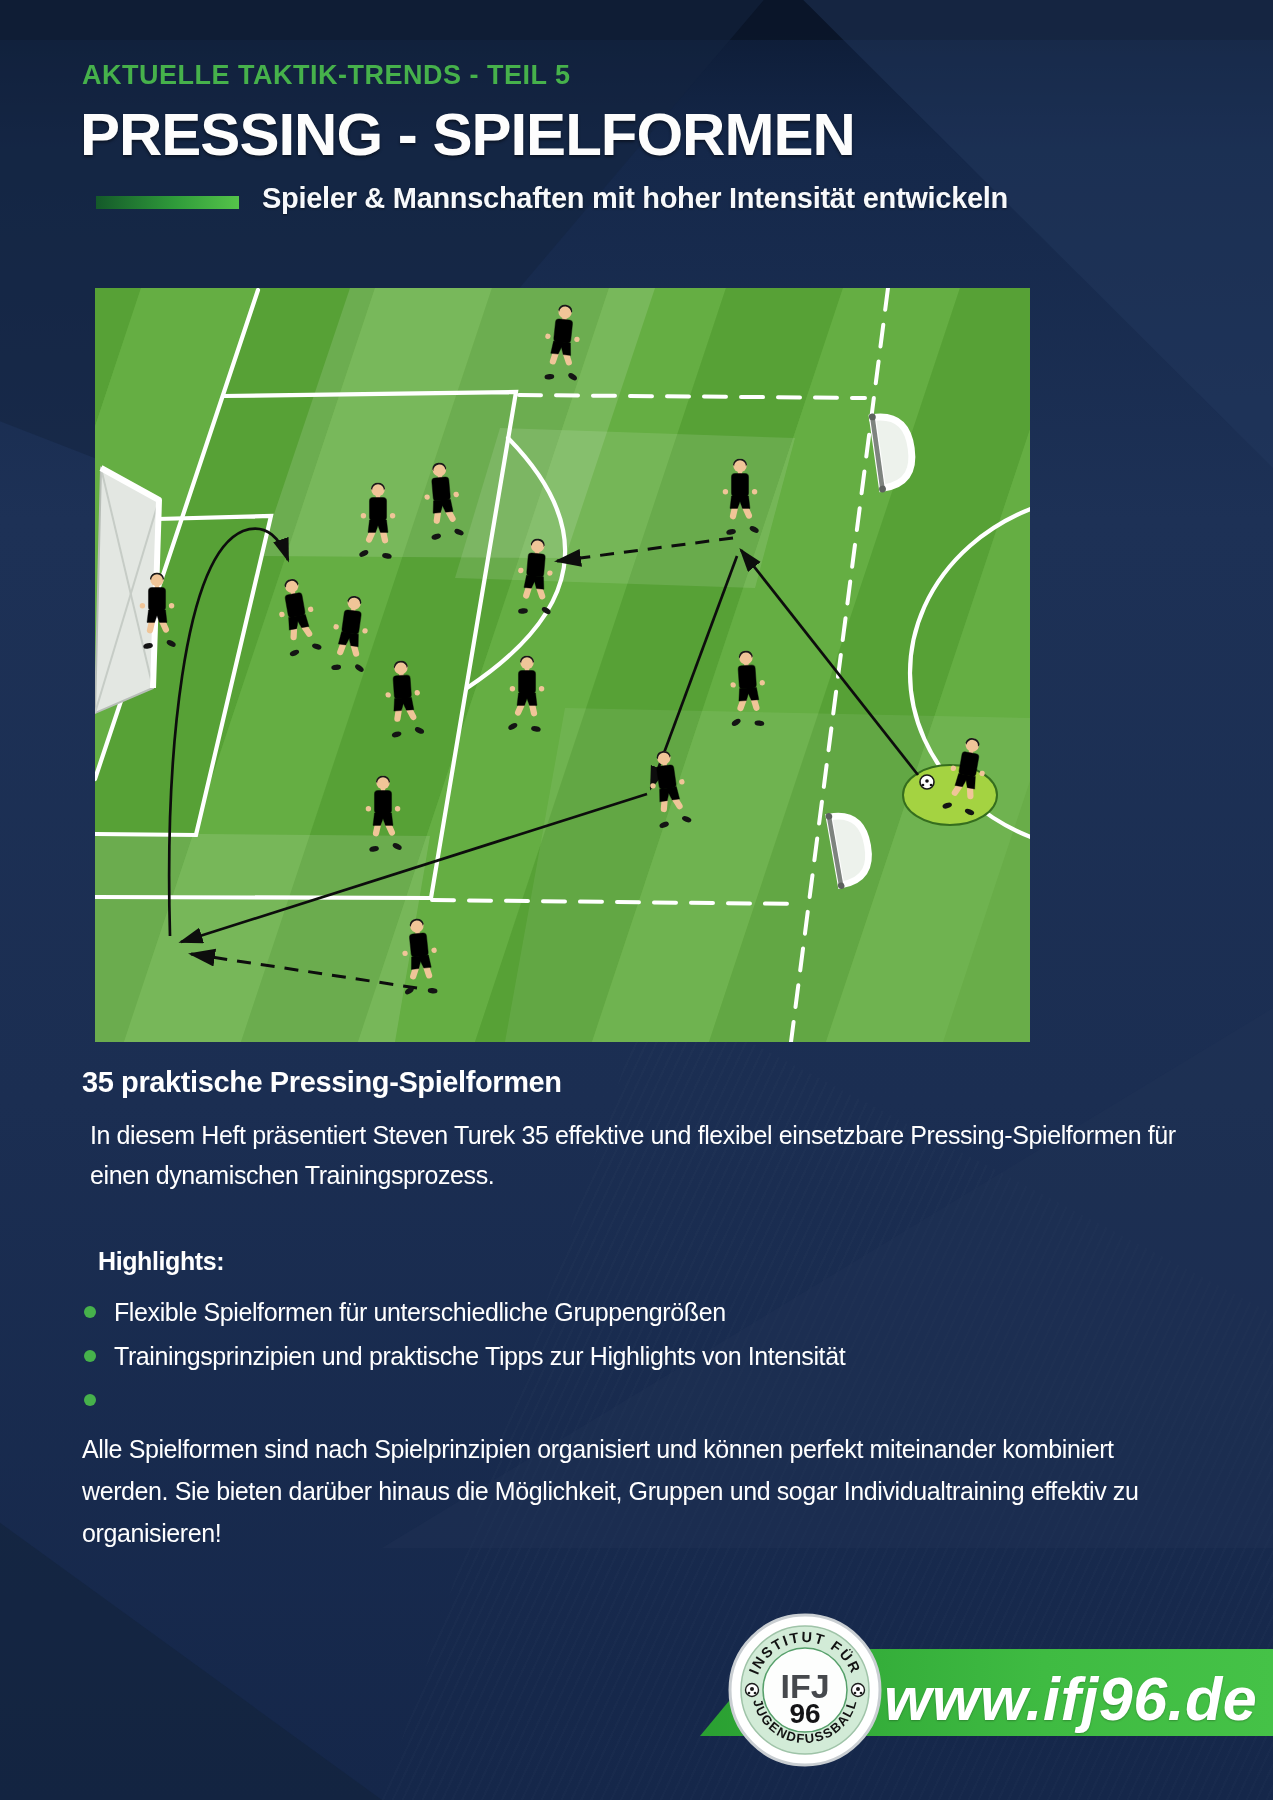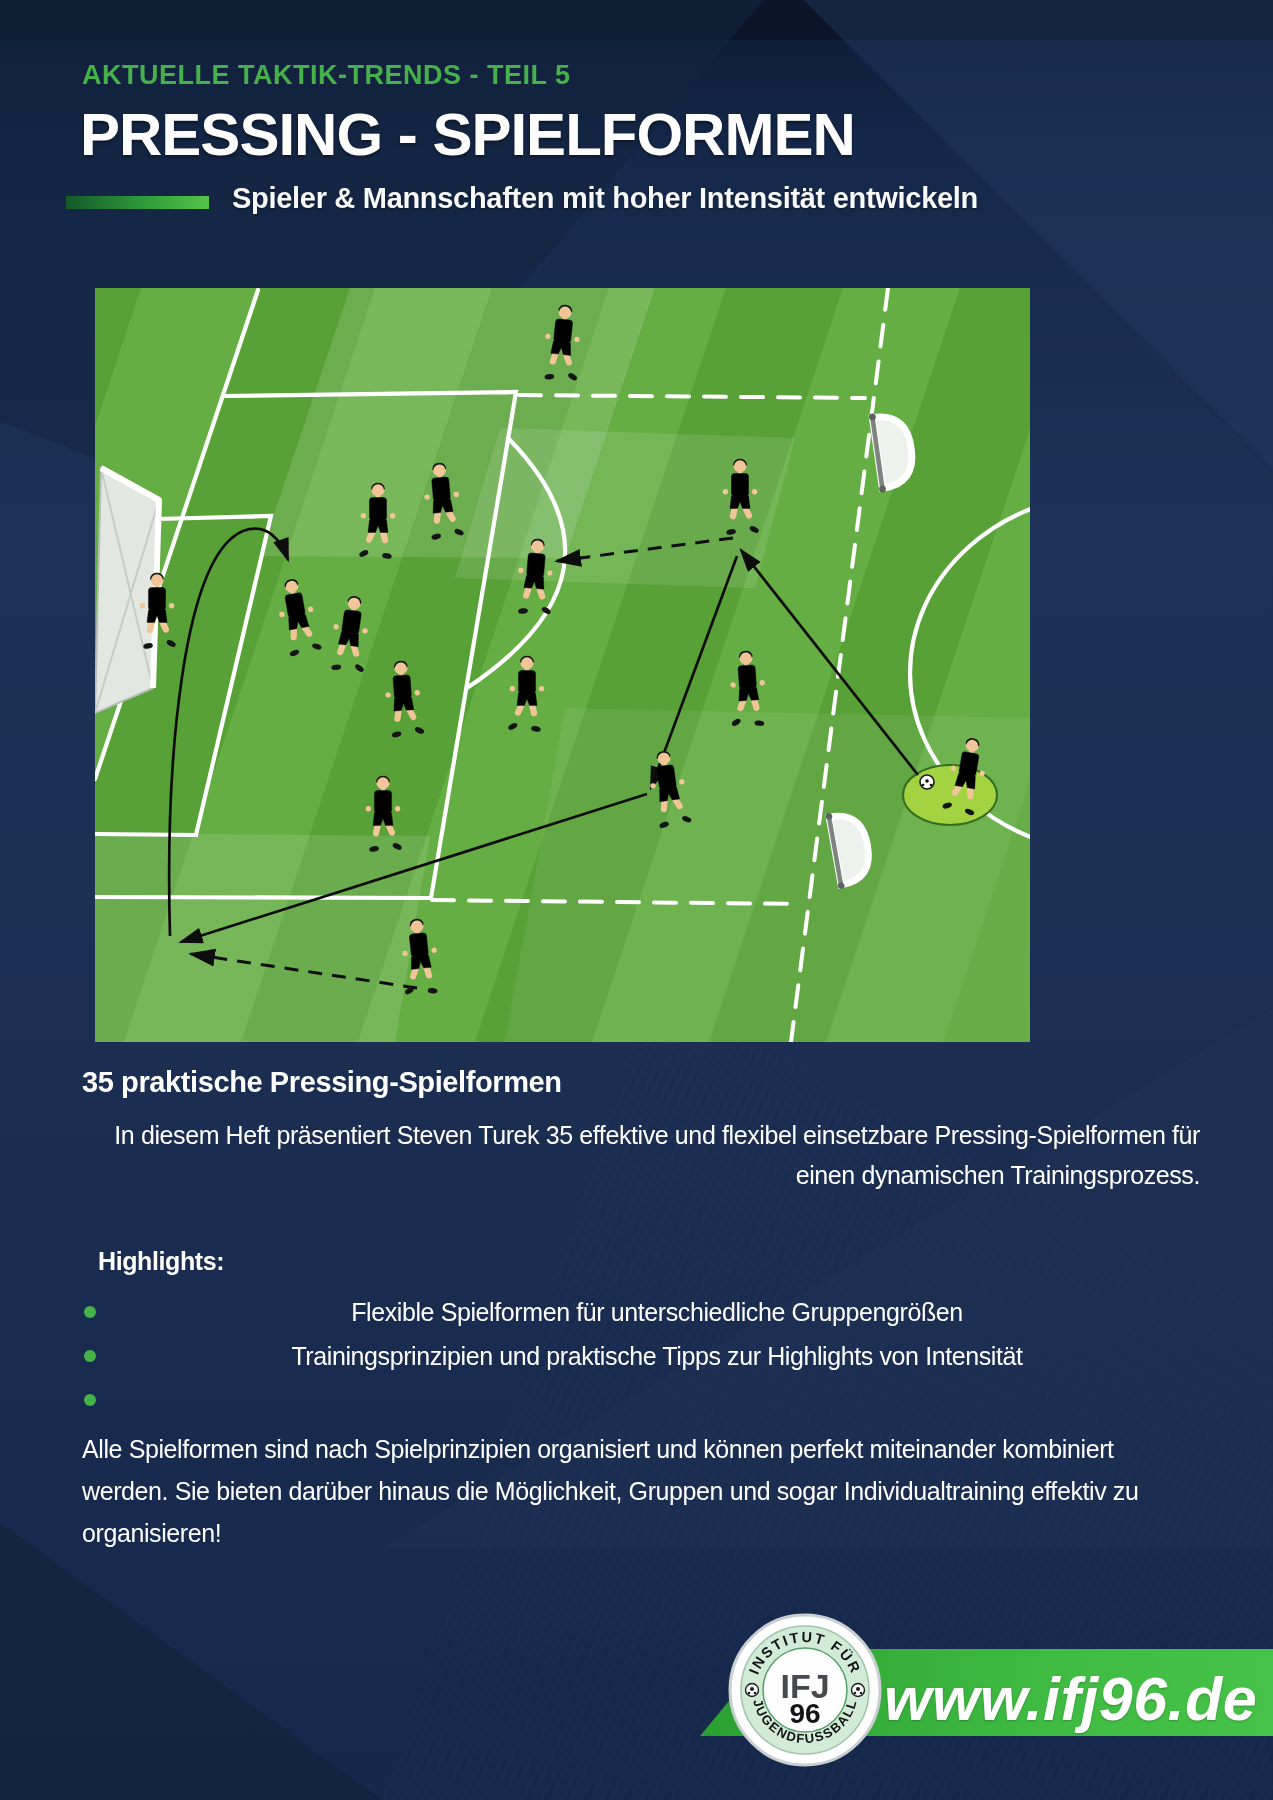--- a/index.html
+++ b/index.html
@@ -26,7 +26,7 @@
           letter-spacing:.5px;color:#46b14b;}
   .title{position:absolute;left:80px;top:100px;font-size:60px;font-weight:800;
          letter-spacing:-1px;color:#fdfdfd;text-shadow:0 2px 3px rgba(0,0,0,.45);}
-  .subtitle-row{position:absolute;left:66px;top:182px;width:1100px;height:40px;}
+  .subtitle-row{position:absolute;left:96px;top:182px;width:1100px;height:40px;}
   .subtitle-bar{position:absolute;left:0;top:14px;width:143px;height:13px;
                 background:linear-gradient(90deg,#14592a,#2f9b3a 55%,#55c44a);}
   .subtitle{position:absolute;left:166px;top:0;font-size:29px;font-weight:bold;

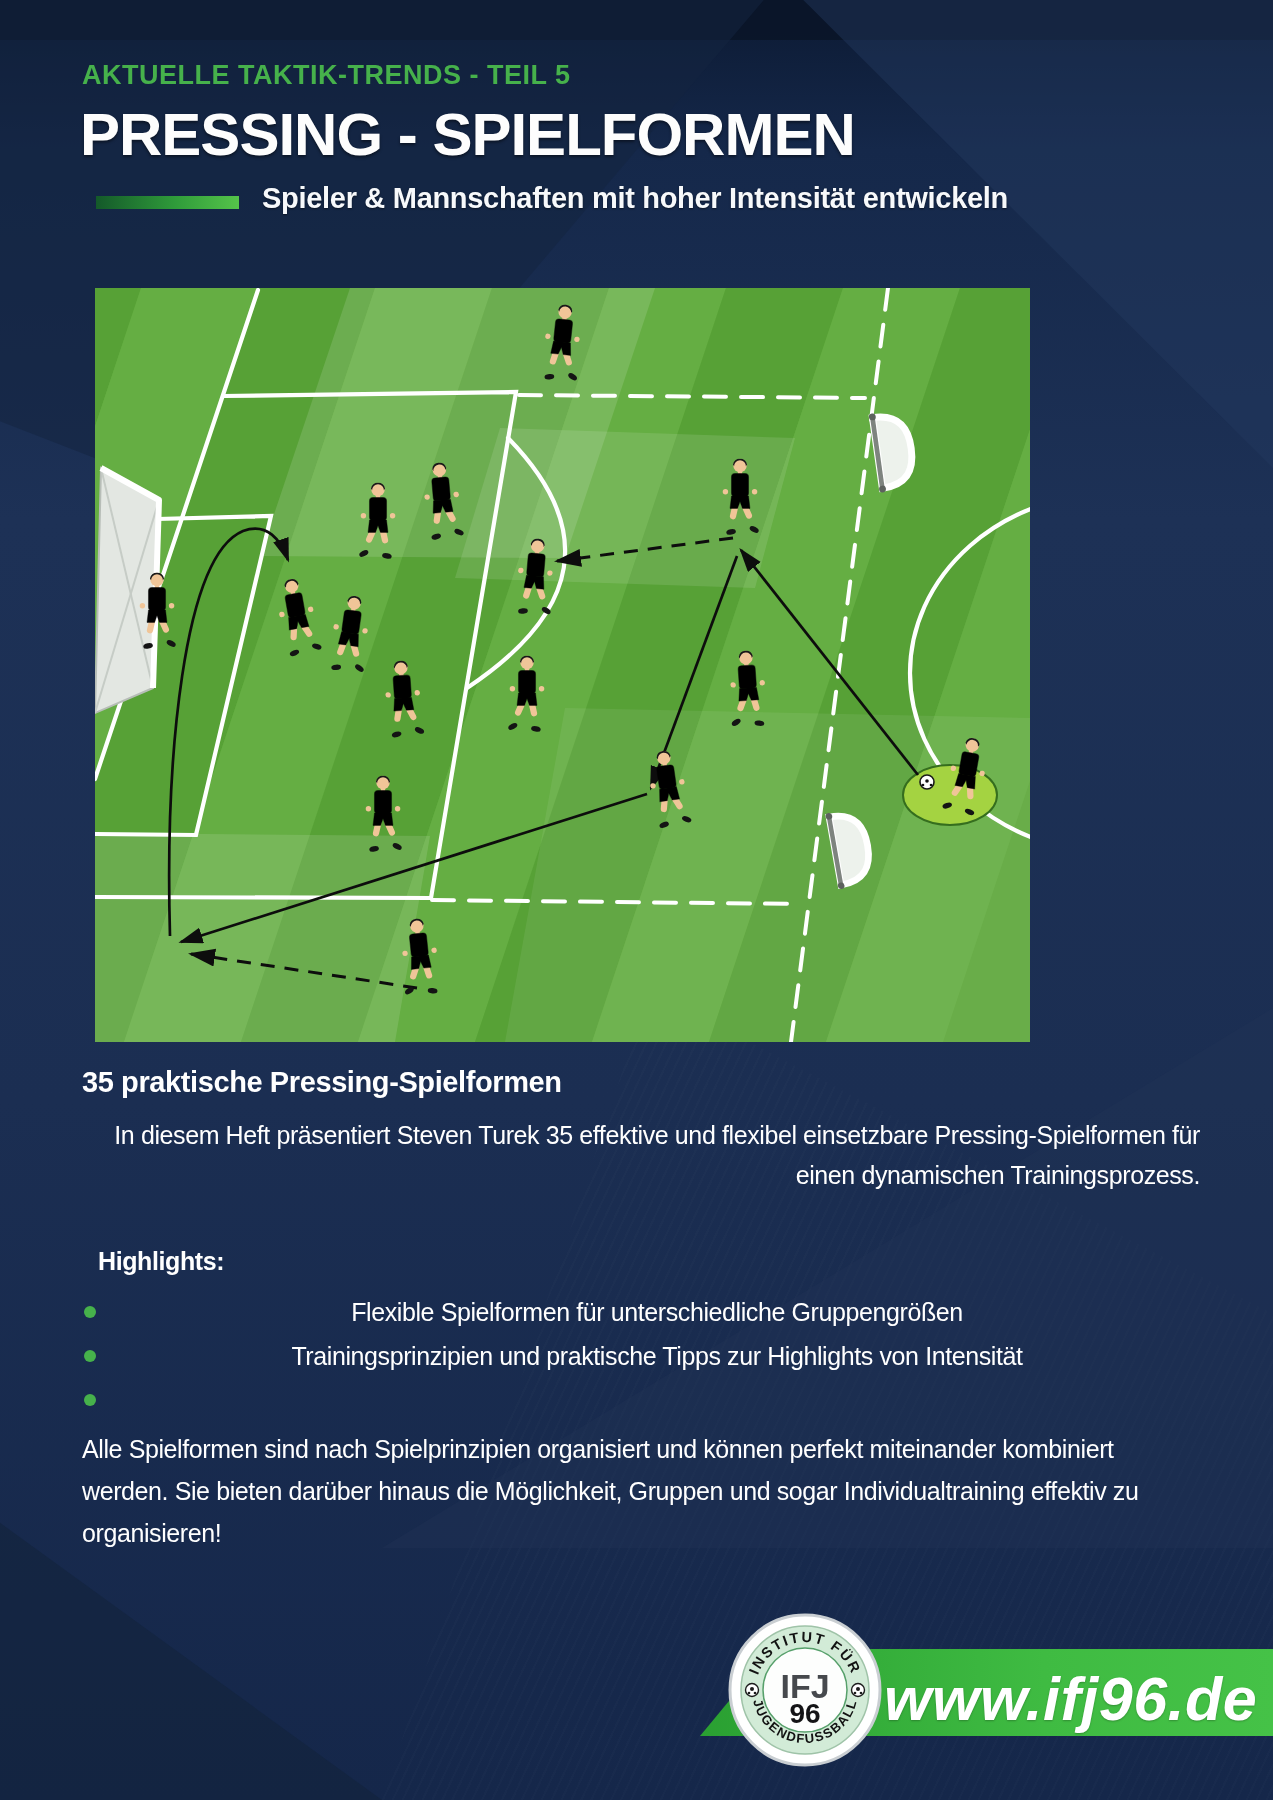--- a/index.html
+++ b/index.html
@@ -39,7 +39,7 @@
   
   .copy{position:absolute;left:82px;top:1066px;width:1118px;letter-spacing:-.4px;}
   .copy h2{margin:0 0 16px 0;font-size:29px;font-weight:bold;}
-  .copy p.intro{margin:0;font-size:25px;line-height:40px;font-weight:400;text-align:right;}
+  .copy p.intro{margin:8px;font-size:25px;line-height:40px;font-weight:400;}
   .copy h3{margin:52px 0 14px 16px;font-size:25px;font-weight:bold;}
   .copy ul{list-style:none;margin:0;padding:0;}
   .copy li{position:relative;padding-left:32px;font-size:25px;line-height:44px;text-align:center;}

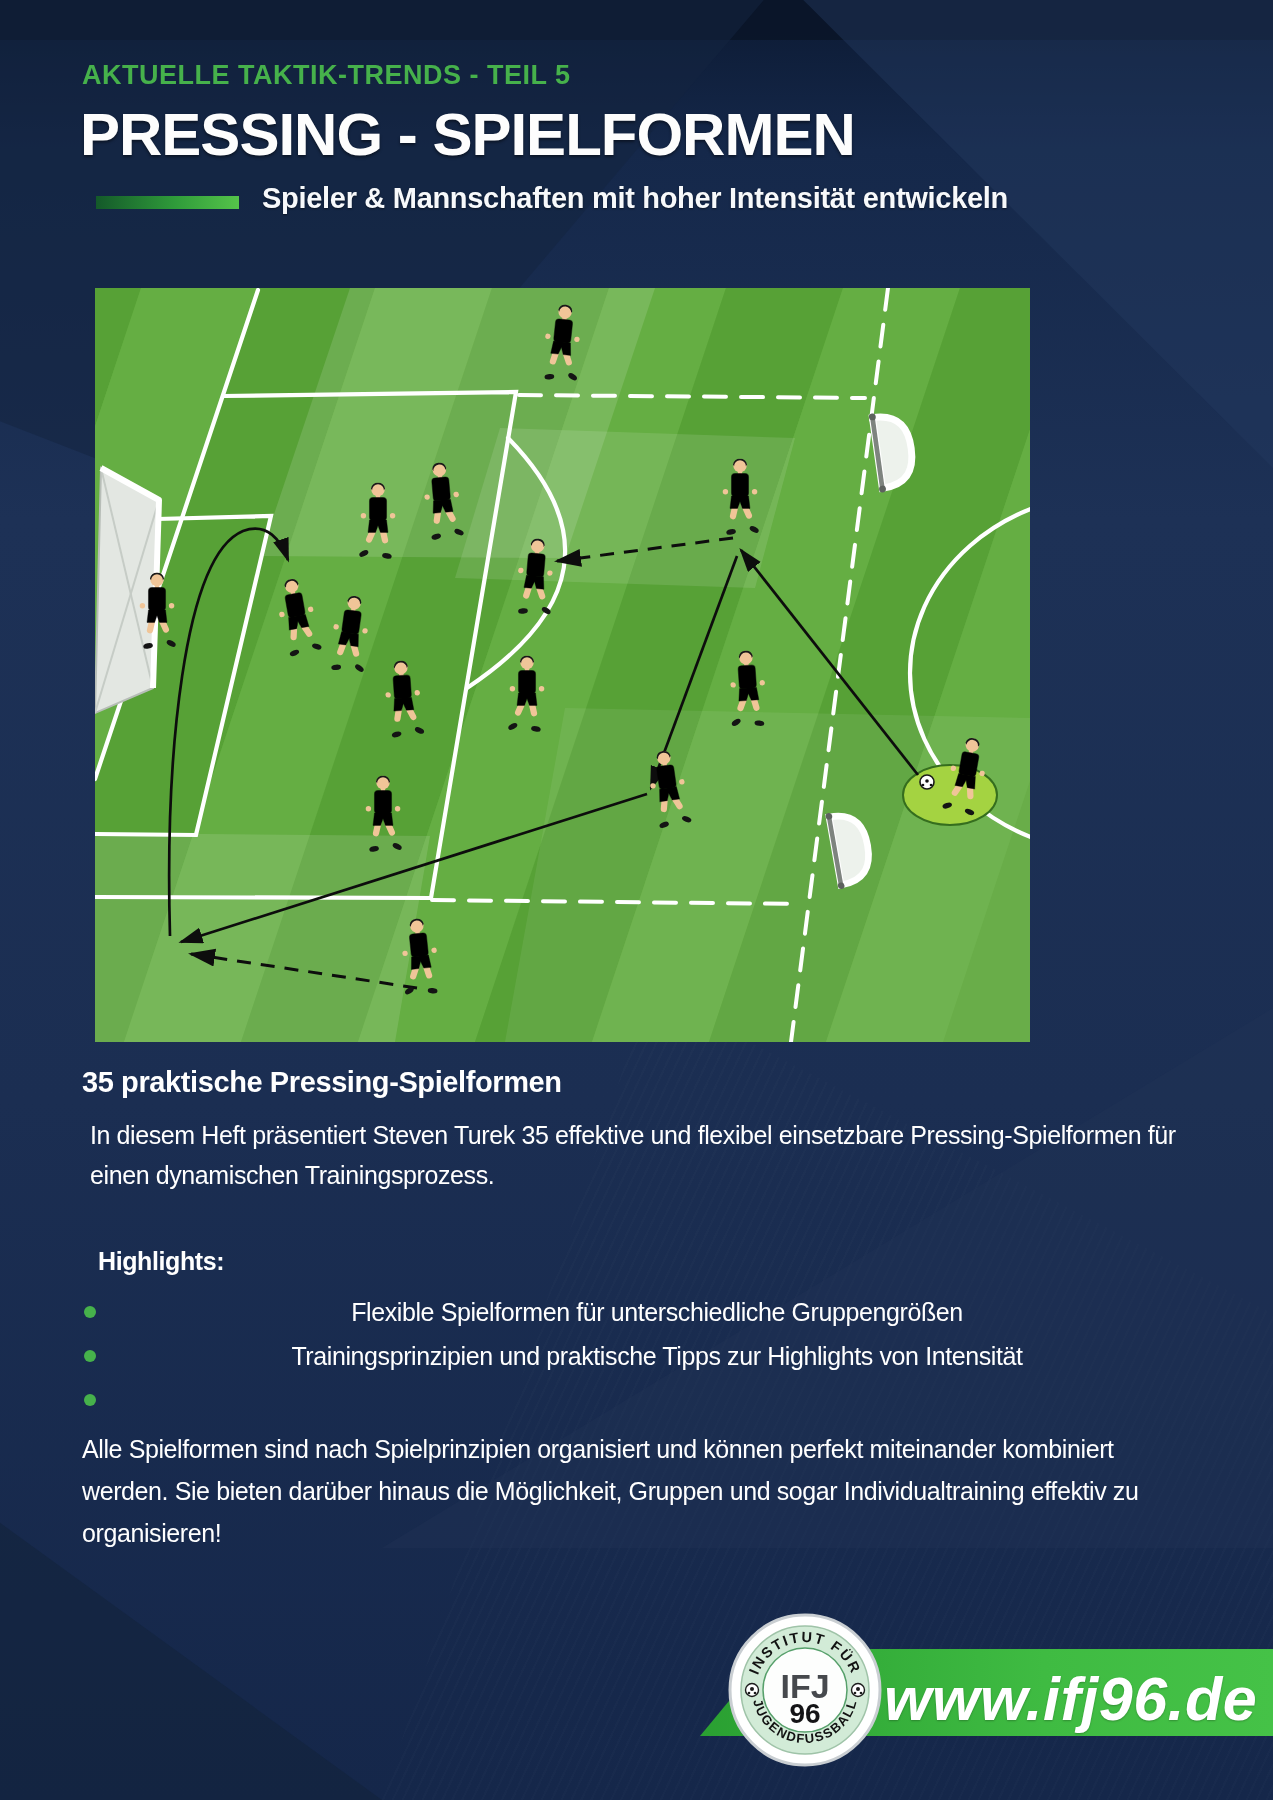--- a/index.html
+++ b/index.html
@@ -42,7 +42,7 @@
   .copy p.intro{margin:8px;font-size:25px;line-height:40px;font-weight:400;}
   .copy h3{margin:52px 0 14px 16px;font-size:25px;font-weight:bold;}
   .copy ul{list-style:none;margin:0;padding:0;}
-  .copy li{position:relative;padding-left:32px;font-size:25px;line-height:44px;text-align:center;}
+  .copy li{position:relative;padding-left:32px;font-size:25px;line-height:44px;}
   .copy li .dot{position:absolute;left:2px;top:16px;width:12px;height:12px;border-radius:50%;
                 background:#46b14b;}
   .copy p.closing{margin:50px 0 0 0;font-size:25px;line-height:42px;}

